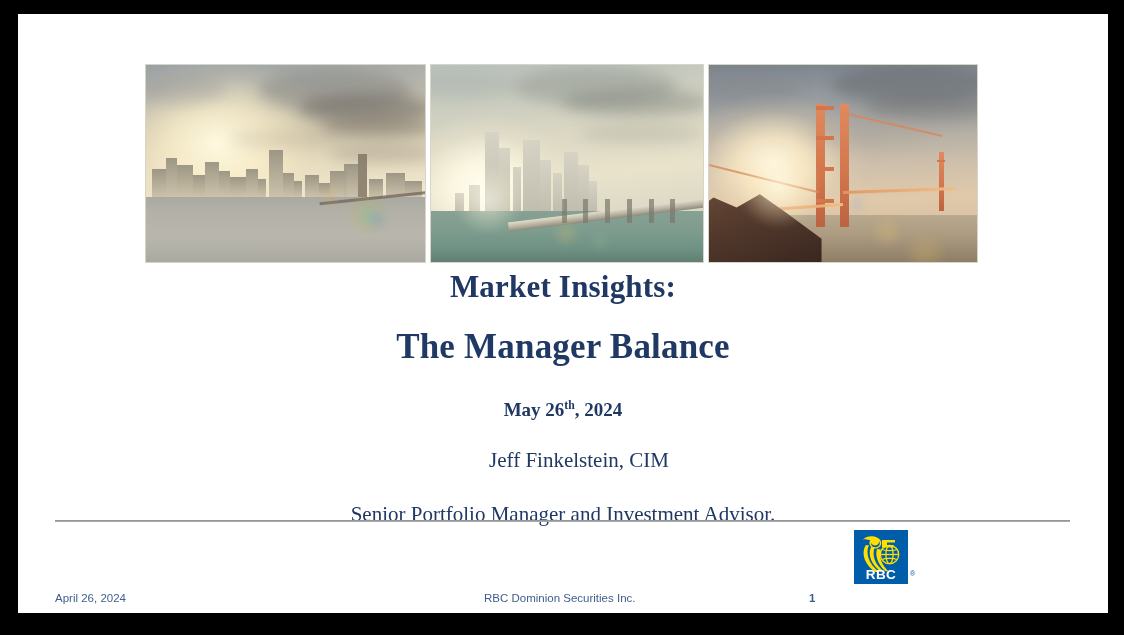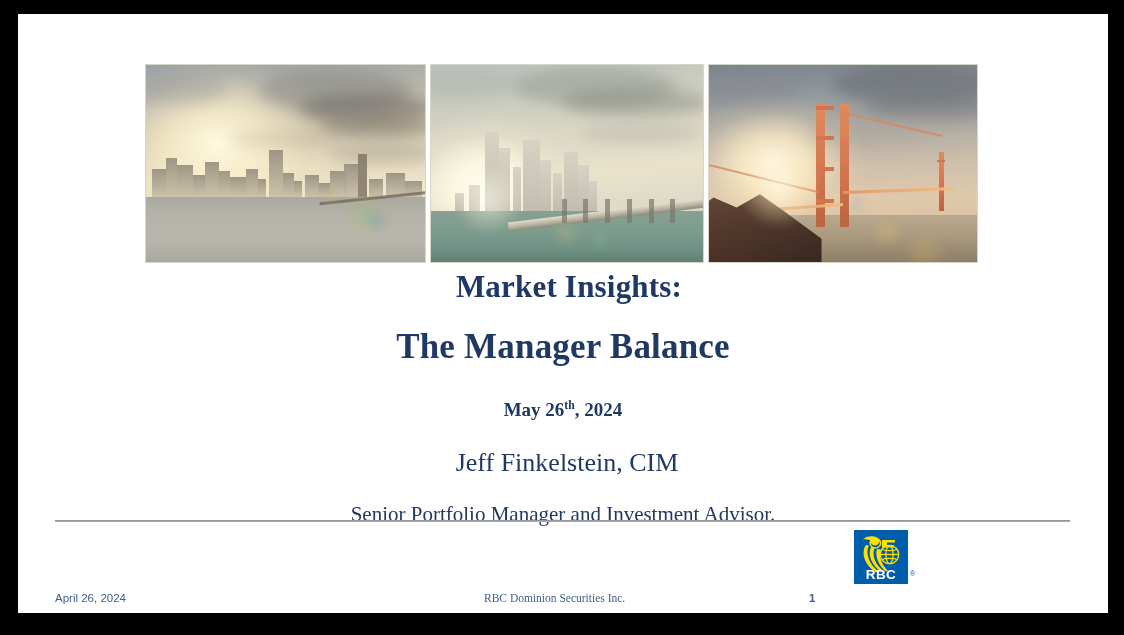--- a/index.html
+++ b/index.html
@@ -189,7 +189,7 @@
   }
   #main-title {
     position: absolute;
-    left: 6px; top: 255px;
+    left: 0; top: 255px;
     width: 1090px;
     font-size: 31px;
     font-weight: bold;

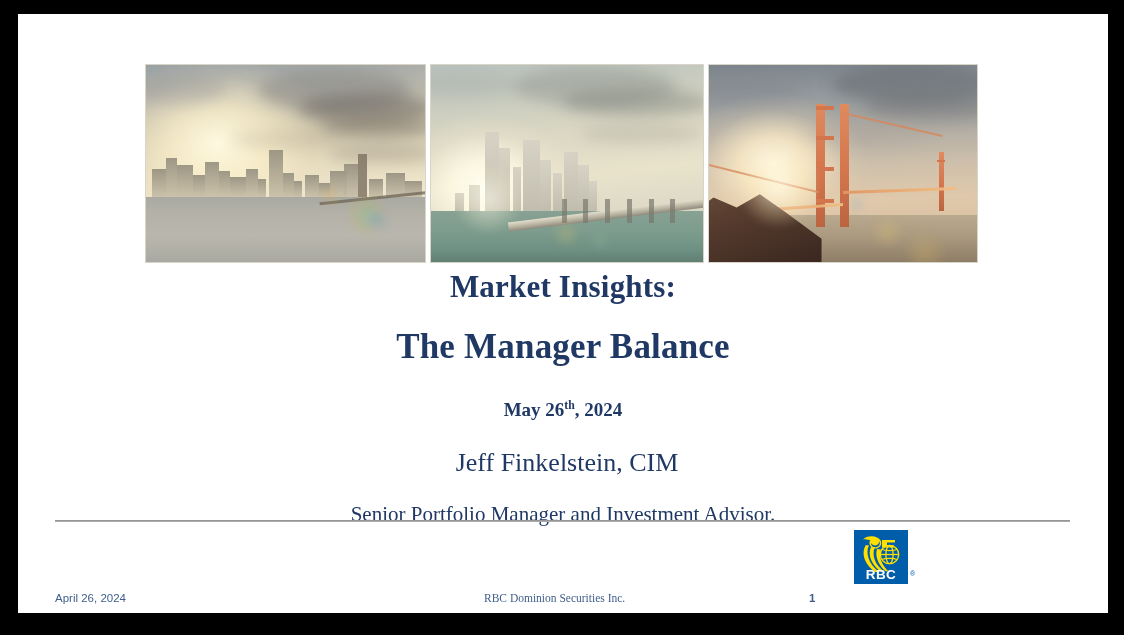--- a/index.html
+++ b/index.html
@@ -216,9 +216,9 @@
   }
   #presenter-name {
     position: absolute;
-    left: 4px; top: 434px;
-    width: 1090px;
-    font-size: 26px;
+    left: 16px; top: 434px;
+    width: 1090px;
+    font-size: 21px;
     font-weight: normal;
   }
   #presenter-role {

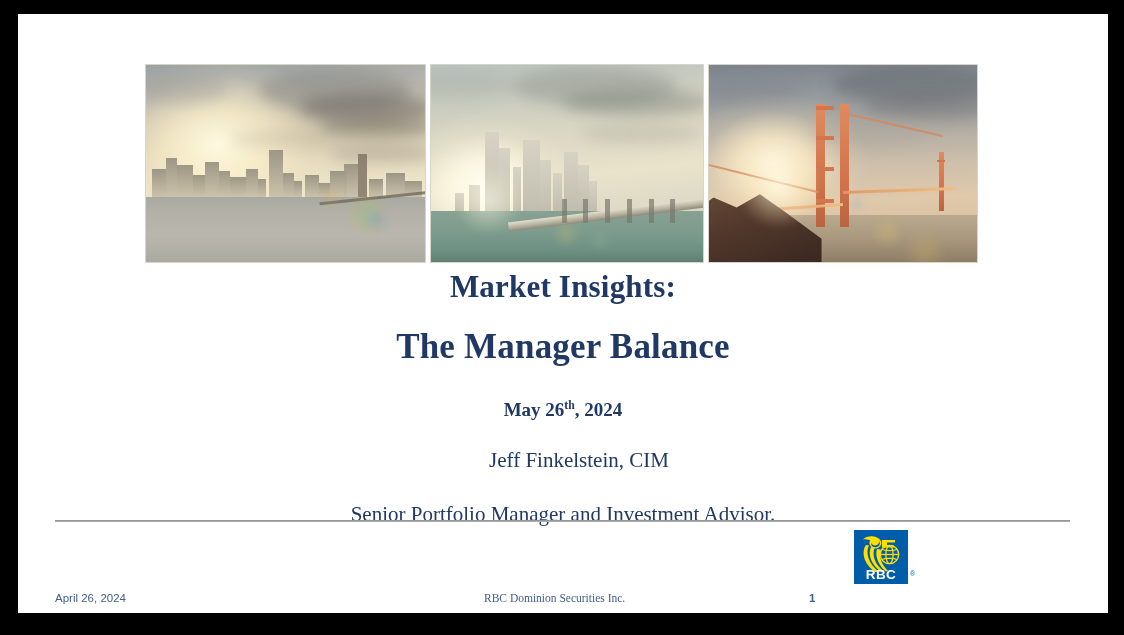--- a/index.html
+++ b/index.html
@@ -250,7 +250,7 @@
     margin-top: 12px;
   }
   #footer-date   { left: 37px;  top: 566px; }
-  #footer-center { left: 466px; top: 566px; font-family: Liberation Serif, serif; }
+  #footer-center { left: 466px; top: 566px; }
   #footer-page   { left: 791px; top: 566px; font-weight: bold; }
 
   

